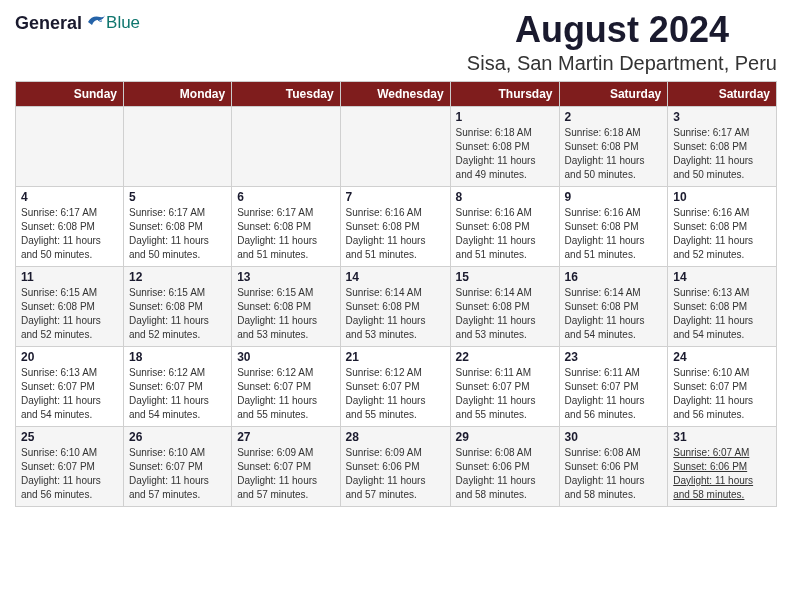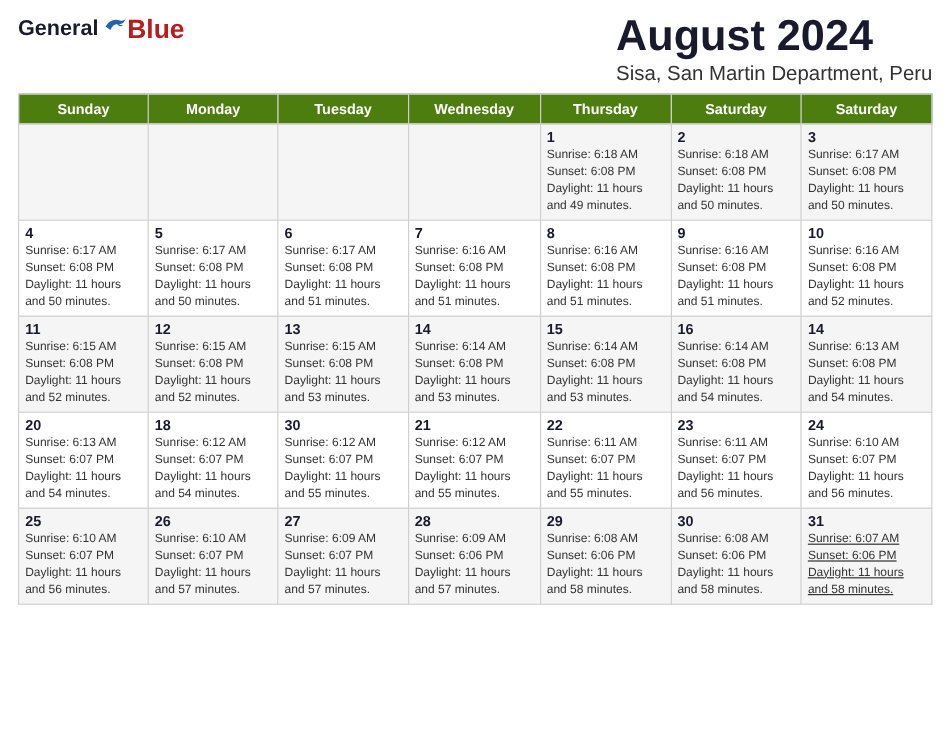--- a/index.html
+++ b/index.html
@@ -30,9 +30,9 @@
       line-height: 1;
     }
     .logo-blue {
-      font-size: 22px;
-      font-weight: bold;
-      color: #b91c1c;
+      font-size: 17px;
+      font-weight: normal;
+      color: #0f766e;
       line-height: 1;
     }
     .title-block {

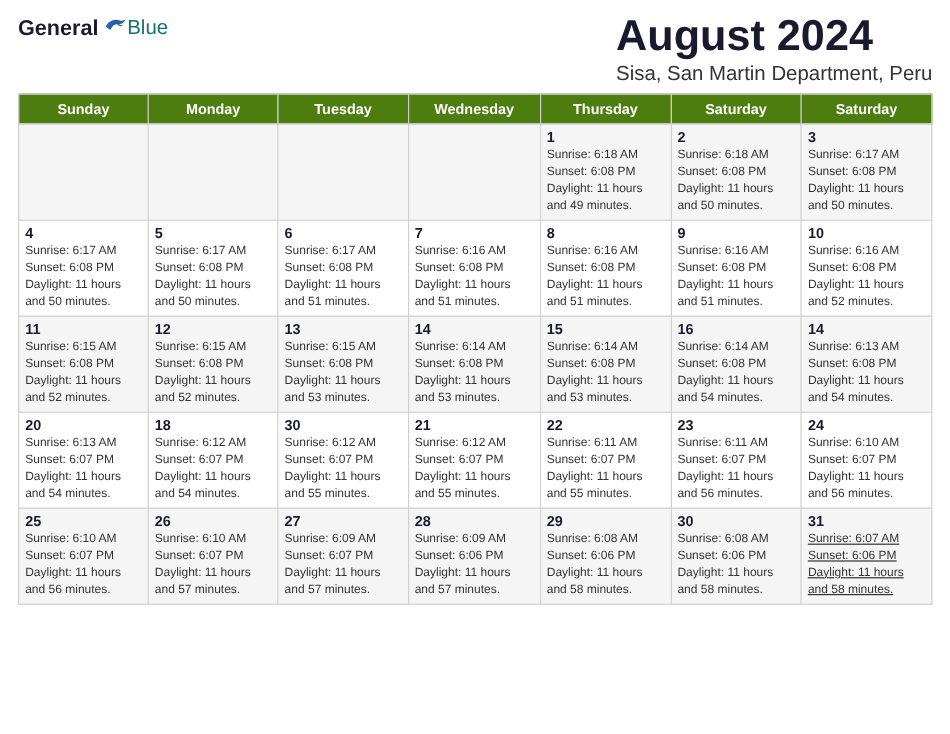--- a/index.html
+++ b/index.html
@@ -36,7 +36,7 @@
       line-height: 1;
     }
     .title-block {
-      text-align: left;
+      text-align: center;
     }
     .month-year {
       font-size: 36px;

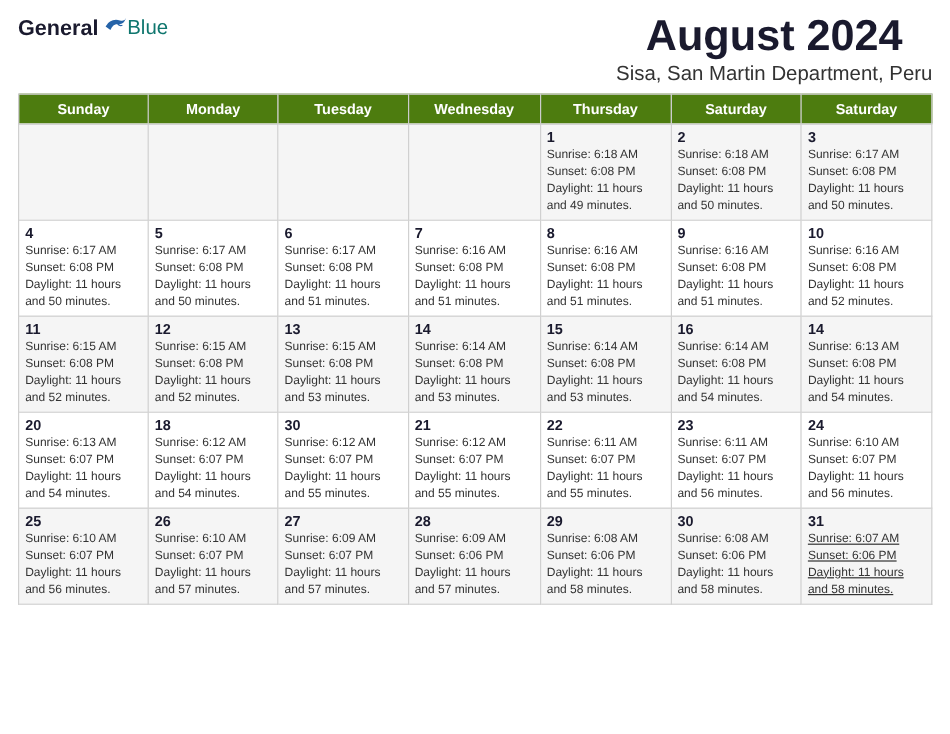--- a/index.html
+++ b/index.html
@@ -45,7 +45,7 @@
       line-height: 1.1;
     }
     .location {
-      font-size: 17px;
+      font-size: 20px;
       color: #333;
       margin-top: 2px;
     }

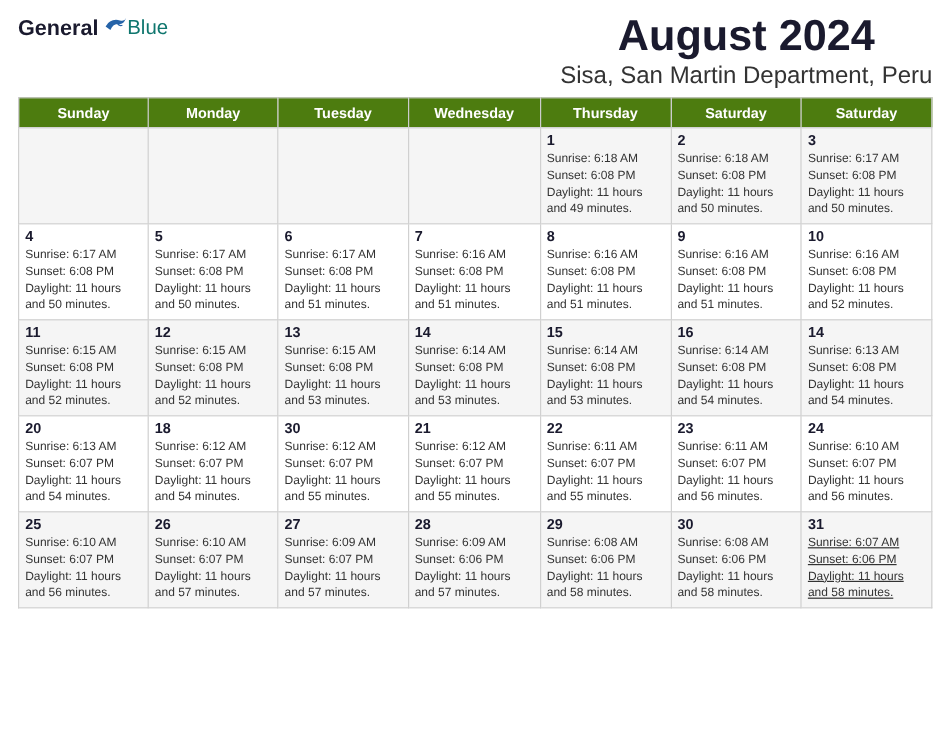--- a/index.html
+++ b/index.html
@@ -55,9 +55,9 @@
       font-size: 10.5px;
     }
     .calendar-table th {
-      background-color: #4d7c0f;
+      background-color: #7f1d1d;
       color: #fff;
-      text-align: center;
+      text-align: right;
       padding: 5px 6px;
       font-size: 12px;
       font-weight: bold;

